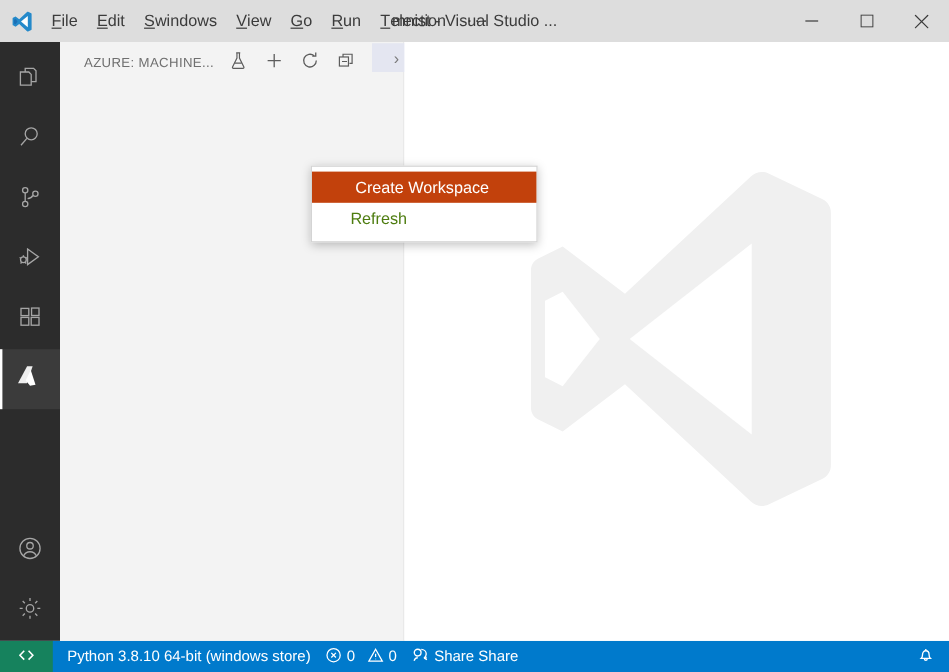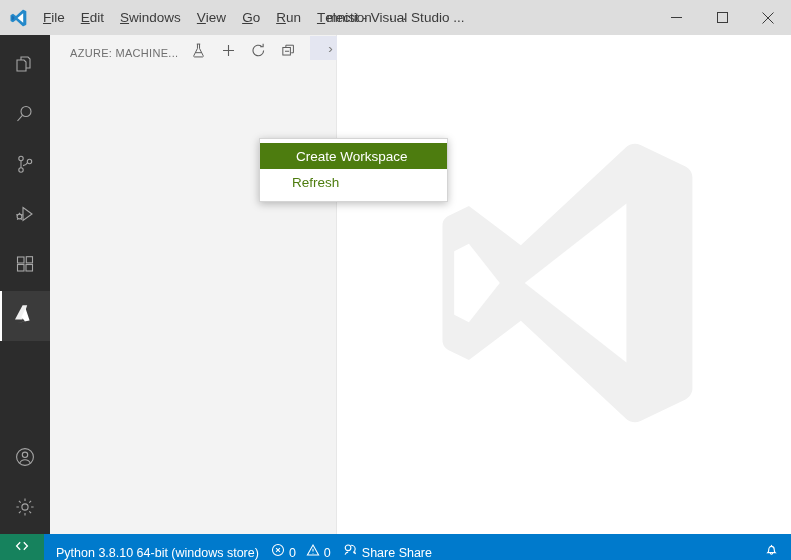--- a/index.html
+++ b/index.html
@@ -154,7 +154,7 @@
     font-size: 13.5px; color: #4d7c0f;
     white-space: nowrap;
   }
-  .ctx-item.selected { background: #4d7c0f; color: #ffffff; padding-left: 36px; }
+  .ctx-item.selected { background: #c2410c; color: #ffffff; padding-left: 36px; }
 
   
   .statusbar {

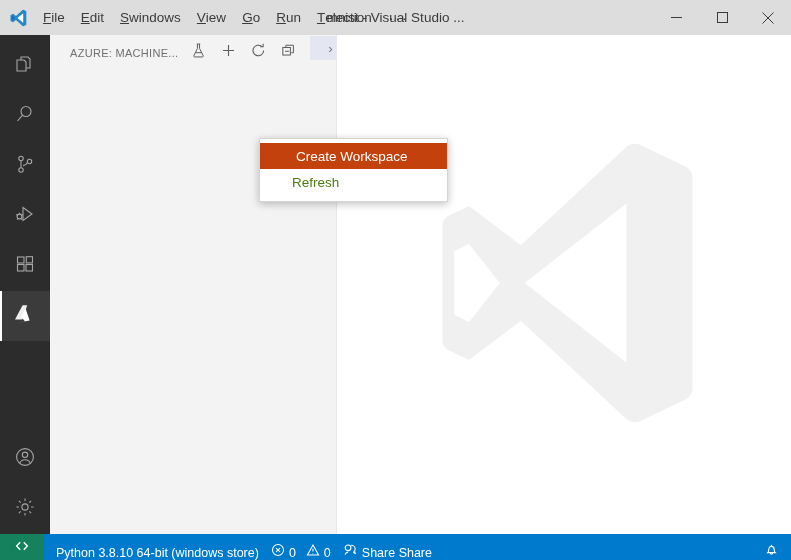--- a/index.html
+++ b/index.html
@@ -170,7 +170,7 @@
     flex: 0 0 44px;
   }
   .sb-entry {
-    height: 26px; display: flex; align-items: flex-end; gap: 4px;
+    height: 26px; display: flex; align-items: center; gap: 4px;
     padding: 0 6px; white-space: nowrap;
   }
   .sb-right { margin-left: auto; display: flex; align-items: center; }

